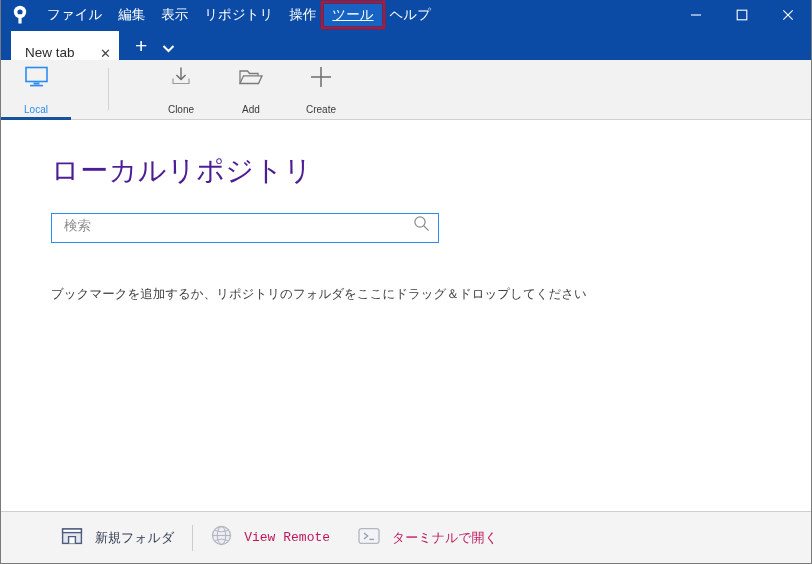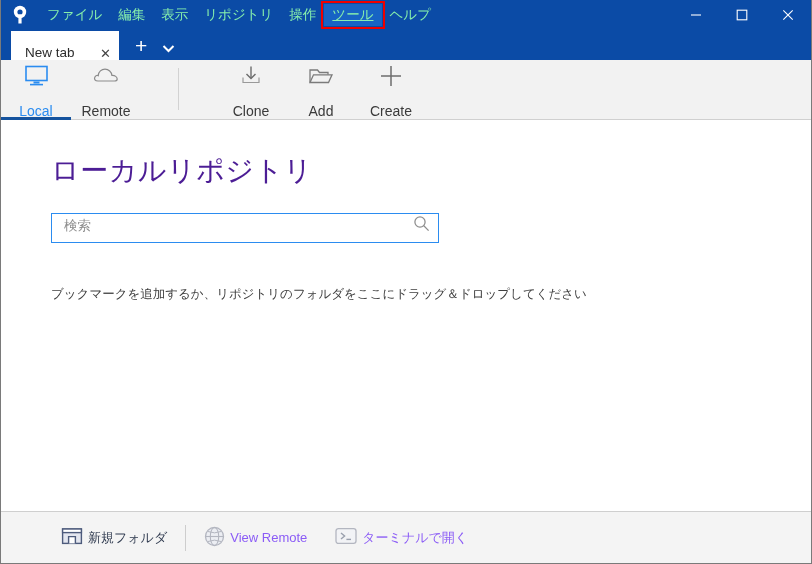--- a/index.html
+++ b/index.html
@@ -36,7 +36,7 @@
     height: 29px;
   }
   .menu-item {
-    color: #86efac;
+    color: #ffffff;
     font-size: 13.5px;
     padding: 0 8px;
     height: 22px;

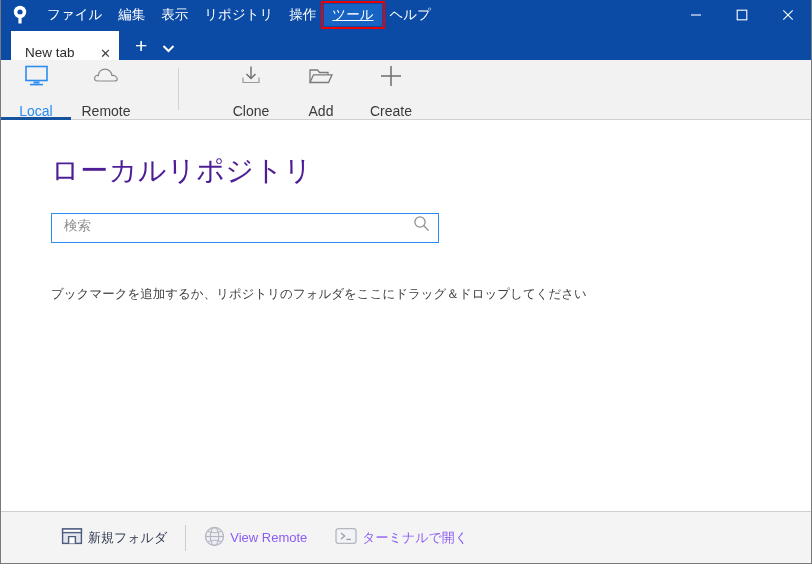--- a/index.html
+++ b/index.html
@@ -117,9 +117,9 @@
     display: flex;
     flex-direction: column;
     align-items: center;
-    justify-content: flex-end;
+    justify-content: center;
     gap: 15px;
-    font-size: 14px;
+    font-size: 10px;
     color: #3a3a3a;
     position: relative;
   }

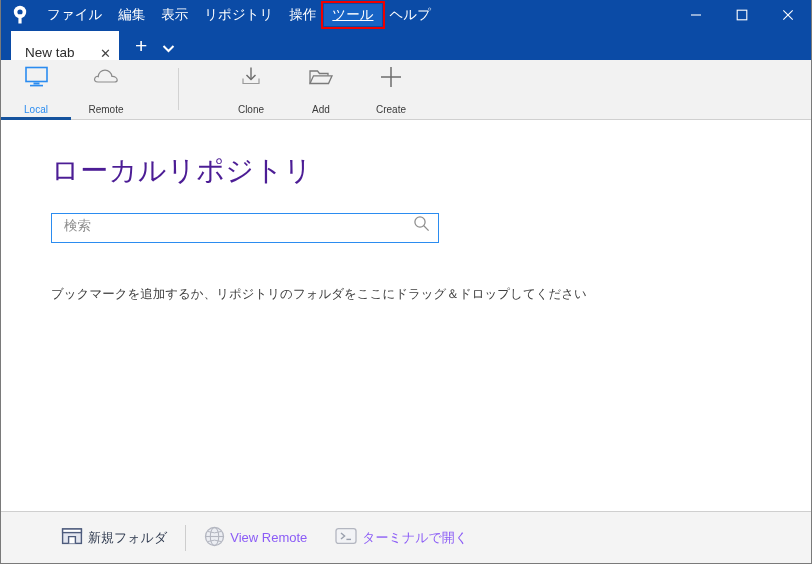--- a/index.html
+++ b/index.html
@@ -282,14 +282,6 @@
       <span>Local</span>
     </div>
 
-    <div class="tbtn">
-      <span class="tb-icon">
-        <svg width="26" height="18" viewBox="0 0 26 18">
-          <path d="M5 14 C2 14 1 12 1.8 10.2 C2.6 8.5 4.6 8.3 5.3 8.6 C5.3 4.5 8.6 2.2 12 2.2 C15.6 2.2 18.6 4.8 18.9 8.4 C22 8.2 24.2 10 24.2 12 C24.2 13.2 23.2 14 21.6 14 Z" fill="none" stroke="#8b8b8b" stroke-width="1.2"></path>
-        </svg>
-      </span>
-      <span>Remote</span>
-    </div>
 
     <div class="tb-gap"></div>
     <div class="tb-sep"></div>

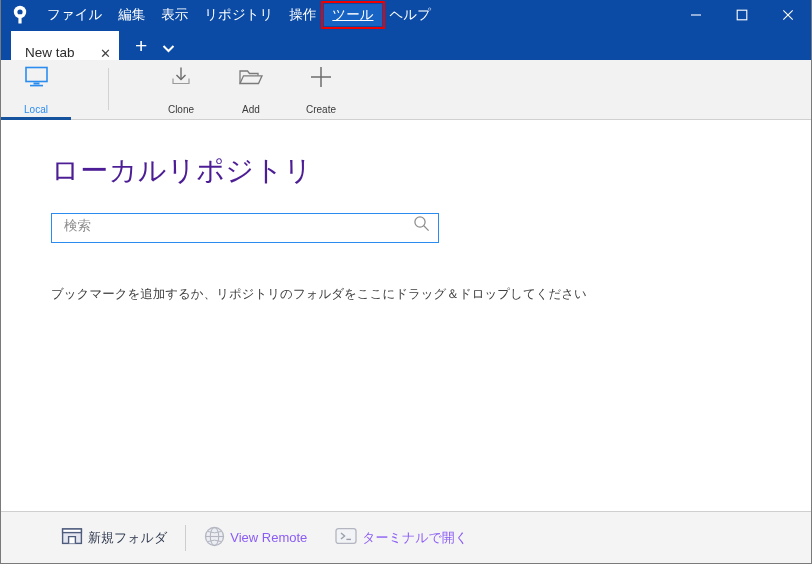--- a/index.html
+++ b/index.html
@@ -198,7 +198,7 @@
   .bbtn {
     display: flex;
     align-items: center;
-    gap: 5px;
+    gap: 12px;
     font-size: 13px;
     color: #2f3a4f;
     padding: 0 14px;

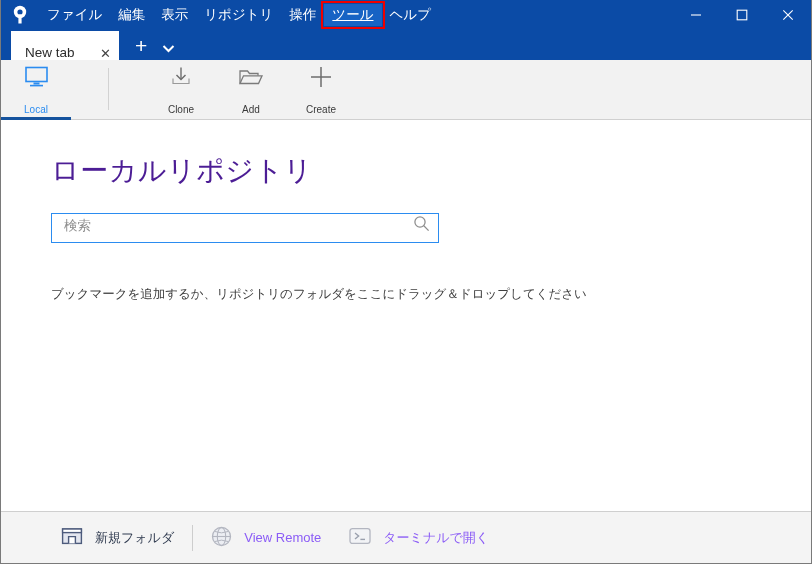--- a/index.html
+++ b/index.html
@@ -204,7 +204,7 @@
     padding: 0 14px;
     height: 34px;
   }
-  .bbtn.disabled { color: #8b5cf6; }
+  .bbtn.disabled { color: #be185d; font-family: Liberation Mono, monospace; }
   .bb-sep {
     width: 1px; height: 26px;
     background: #cdcdcd;

